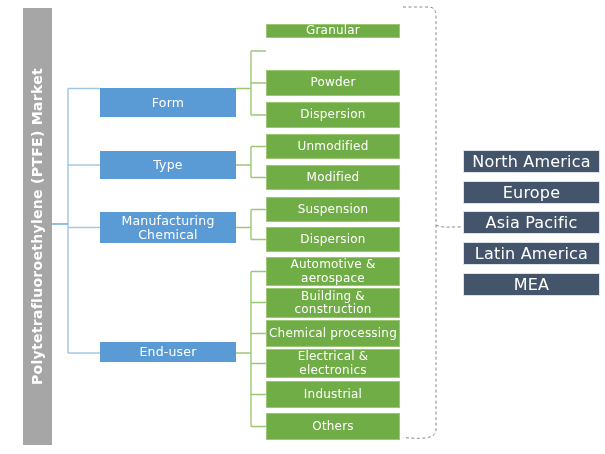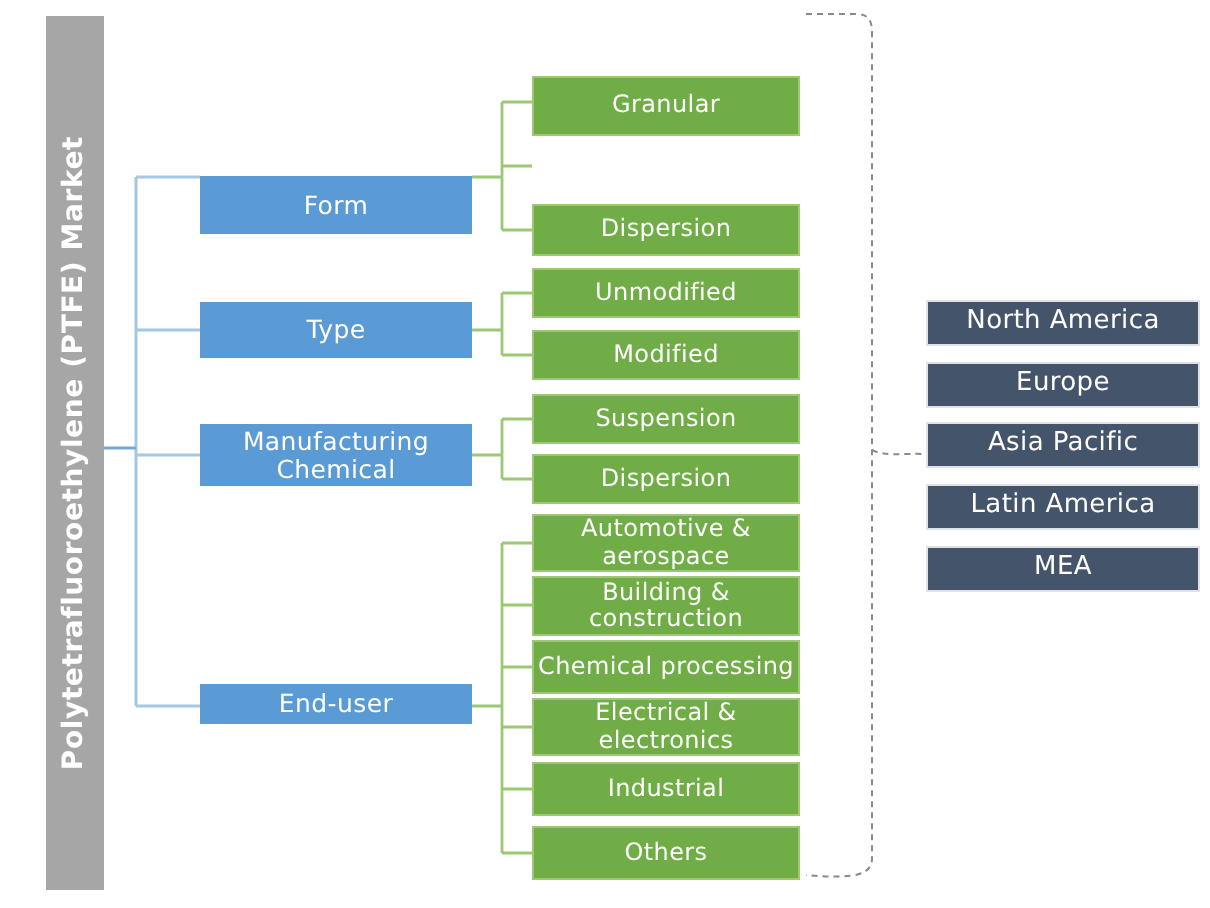--- a/index.html
+++ b/index.html
@@ -69,7 +69,7 @@
   <div class="box seg" style="top:212px;height:31px;">Manufacturing Chemical</div>
   <div class="box seg" style="top:342px;height:20px;">End-user</div>
 
-  <div class="box item" style="top:38px;height:30px;">Granular</div>
+  <div class="box item" style="top:24px;height:14px;">Granular</div>
   <div class="box item" style="top:102px;height:26px;">Dispersion</div>
 
   <div class="box item" style="top:134px;height:25px;">Unmodified</div>

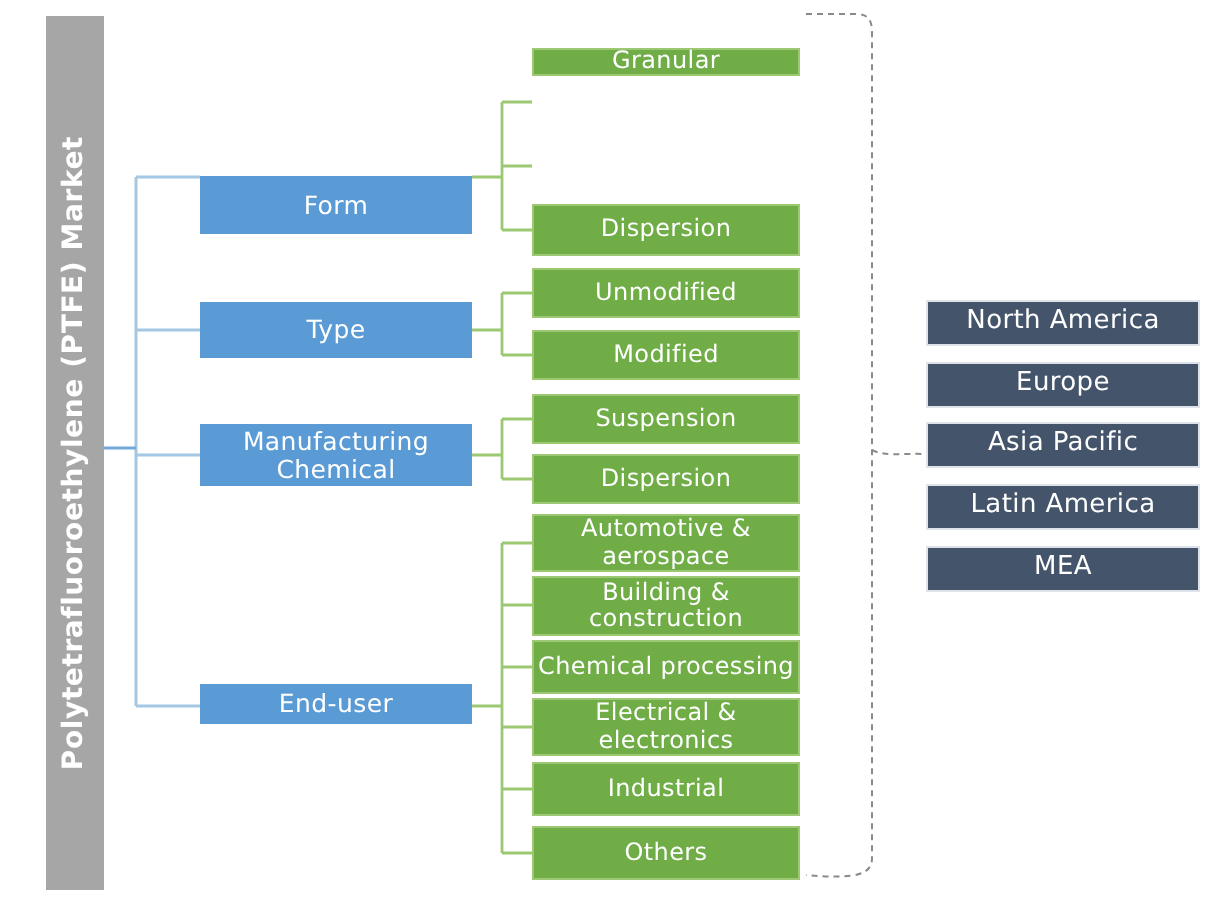--- a/index.html
+++ b/index.html
@@ -70,6 +70,7 @@
   <div class="box seg" style="top:342px;height:20px;">End-user</div>
 
   <div class="box item" style="top:24px;height:14px;">Granular</div>
+  <div class="box item" style="top:70px;height:26px;">Powder</div>
   <div class="box item" style="top:102px;height:26px;">Dispersion</div>
 
   <div class="box item" style="top:134px;height:25px;">Unmodified</div>

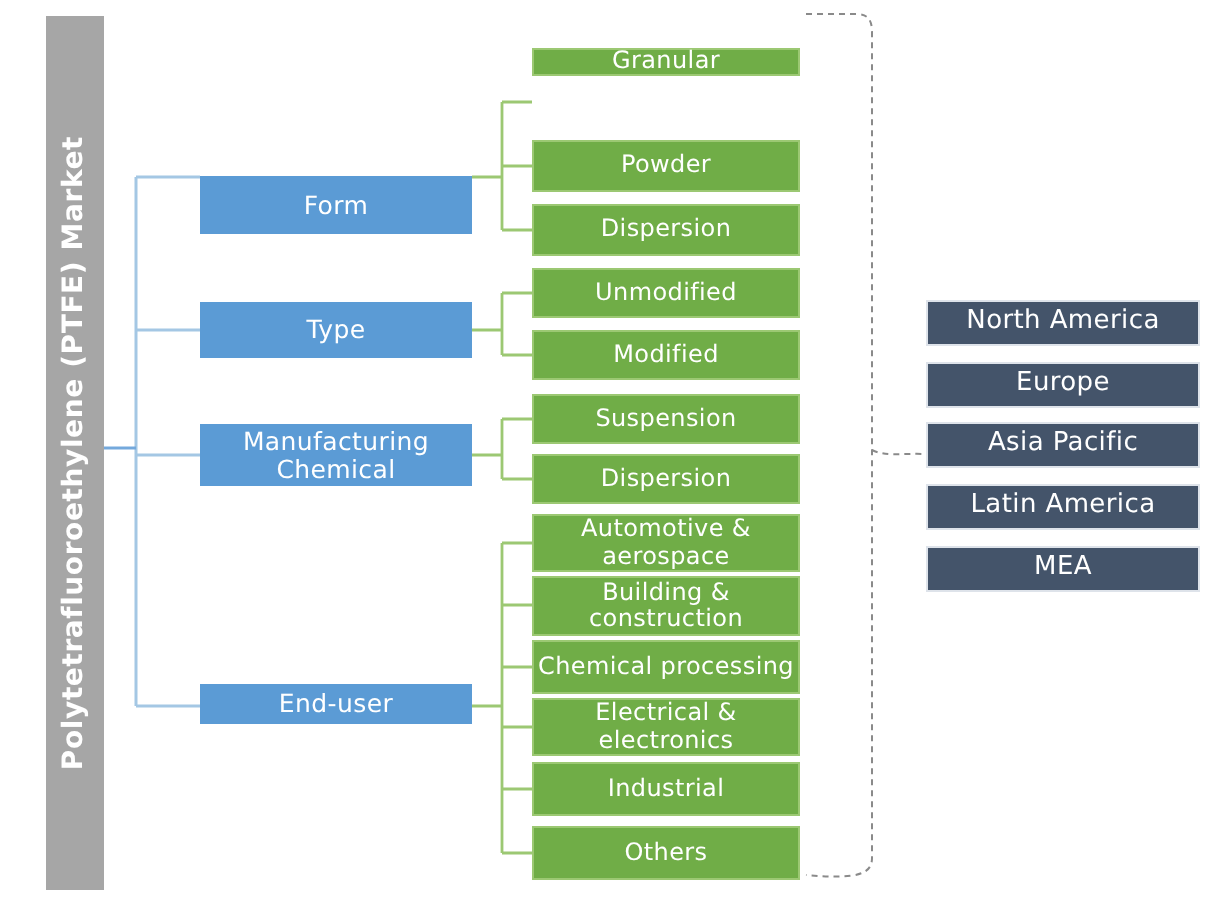--- a/index.html
+++ b/index.html
@@ -28,7 +28,7 @@
   }
   .region{
     left:463px;width:137px;height:23px;background:#44546A;border:1.5px solid #DEE3EA;
-    font-size:13px;letter-spacing:.2px;
+    font-size:16px;letter-spacing:.2px;
   }
 </style>
 </head>

